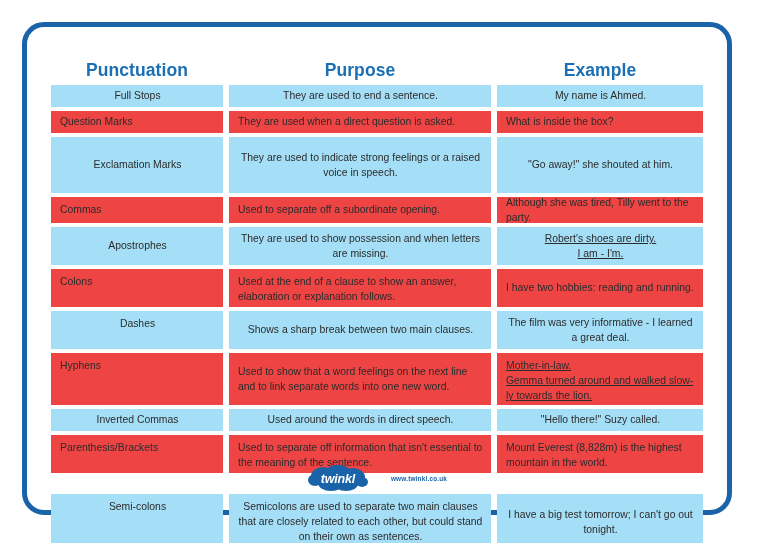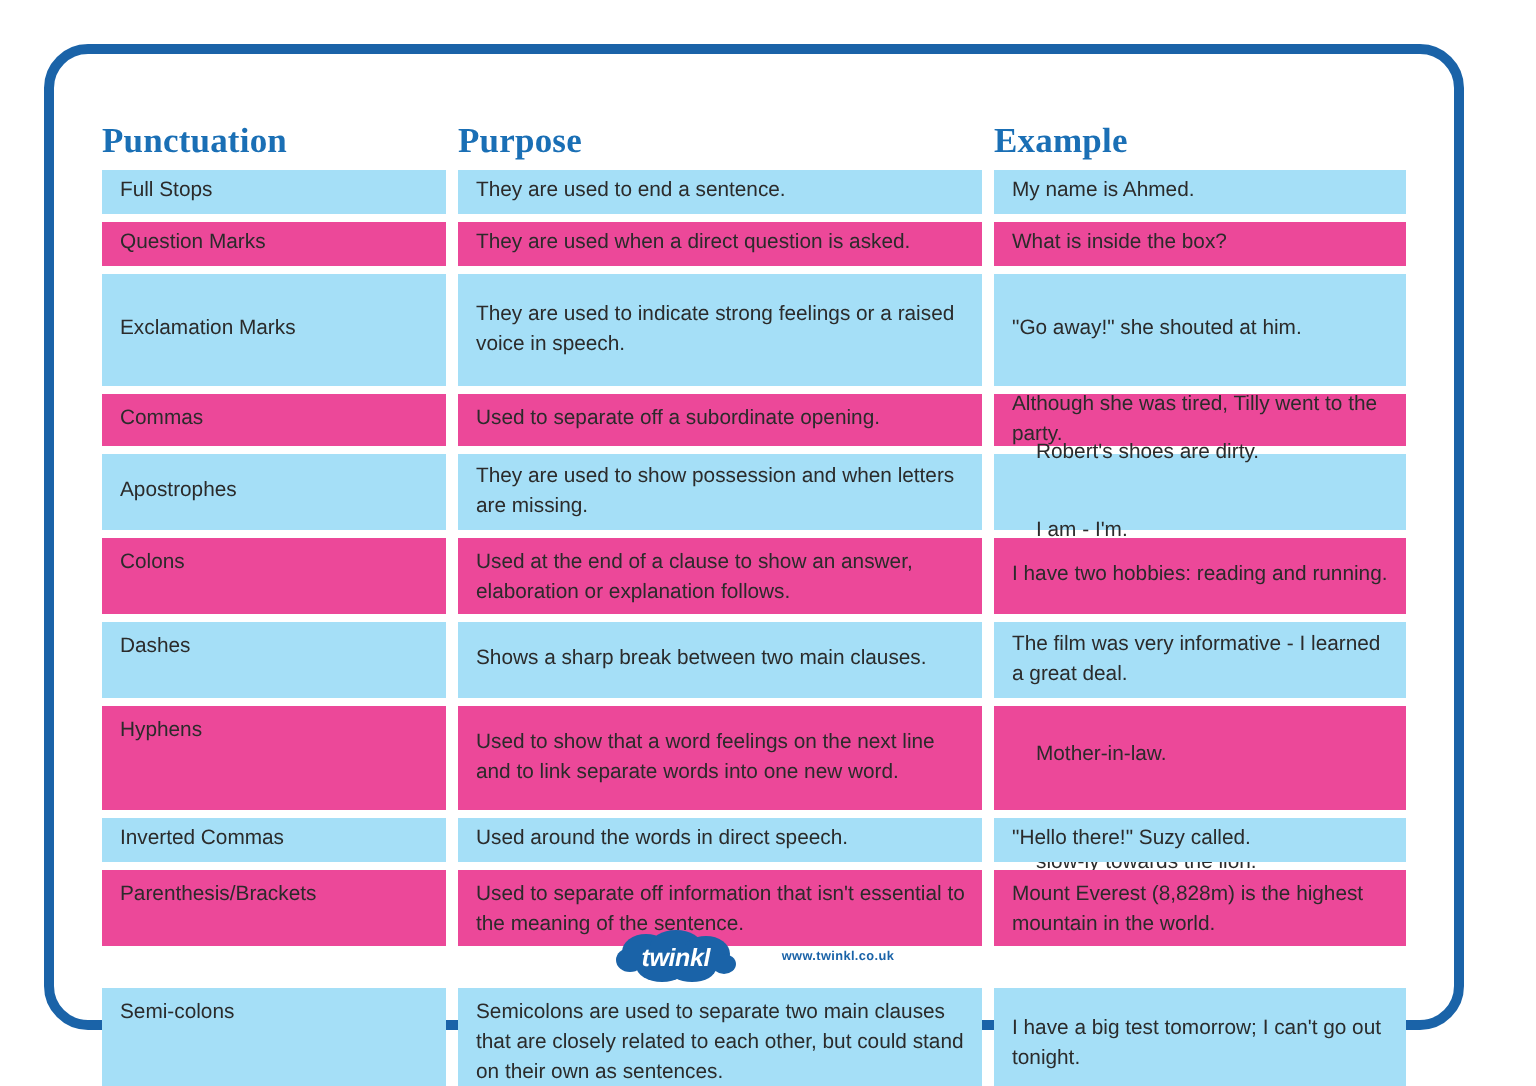--- a/index.html
+++ b/index.html
@@ -40,13 +40,13 @@
     height: 44px;
   }
   .thead .hcell {
+    text-align: center;
     font-size: 17.5px;
     font-weight: bold;
     color: #1a6fb5;
     letter-spacing: 0.1px;
     line-height: 1;
     padding-bottom: 6px;
-    font-family: Liberation Serif, serif;
   }
 
   

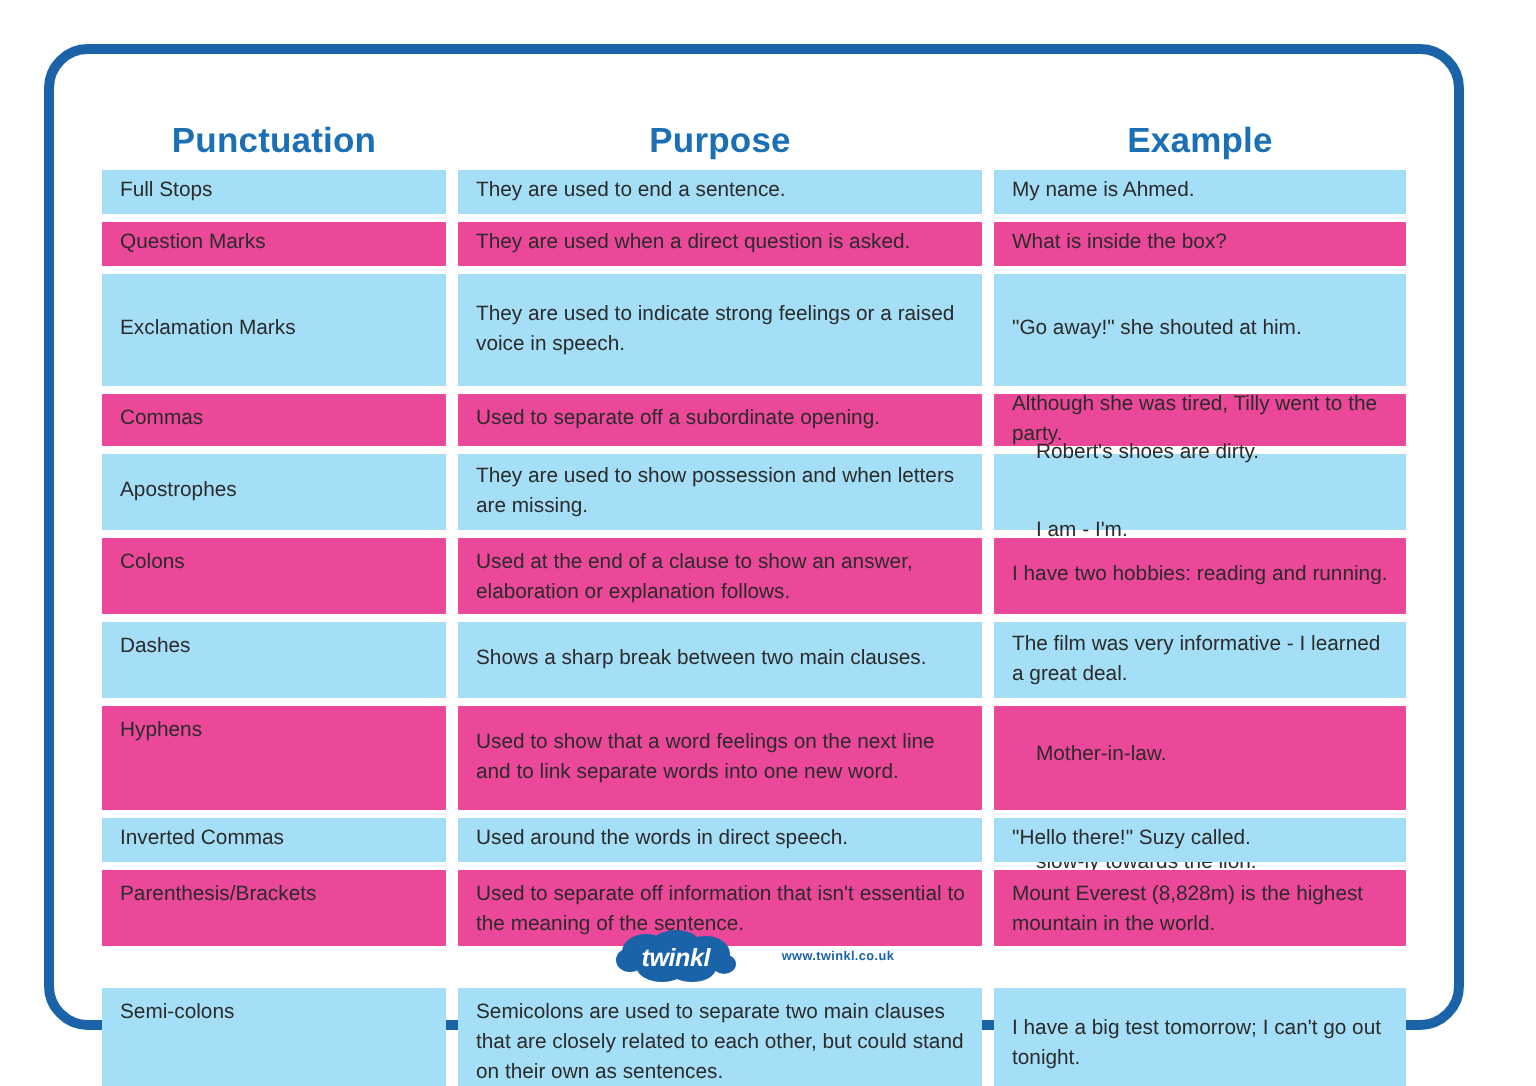--- a/index.html
+++ b/index.html
@@ -70,7 +70,7 @@
     flex-direction: column;
     justify-content: center;
   }
-  .band .cell { background: #a5dff7; }
+  .band .cell { background: #a5dff7; text-align: center; }
   .plain .cell { background: #ec4899; }
 
   .cell.top { justify-content: flex-start; }

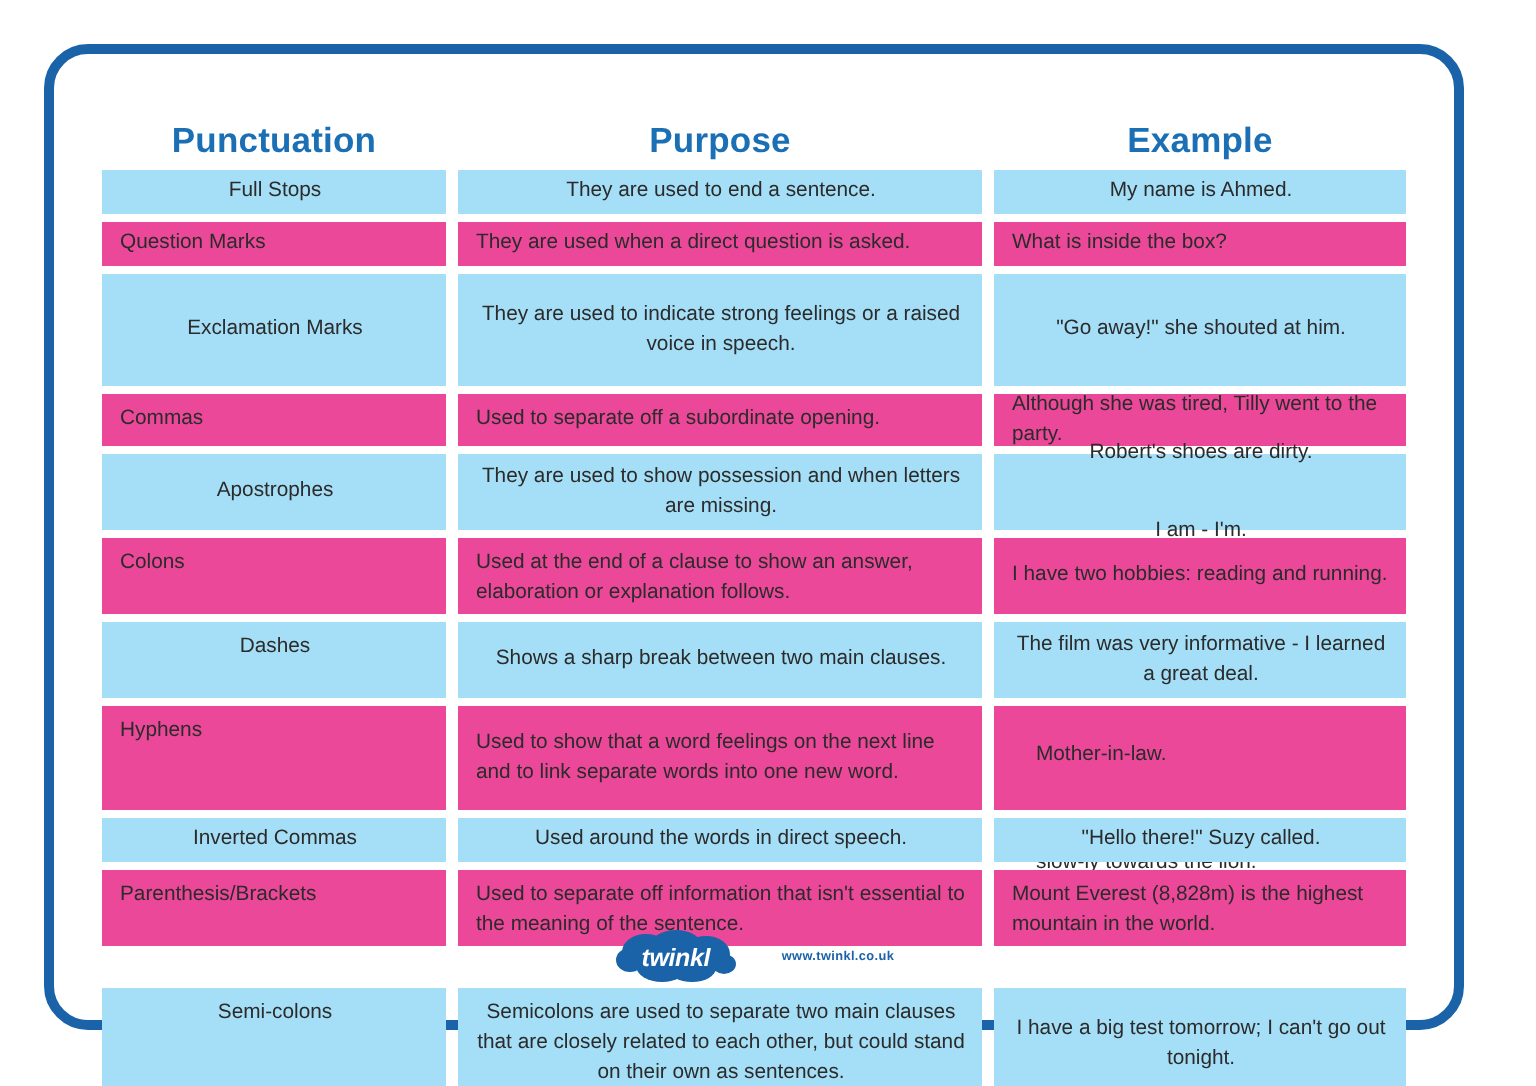--- a/index.html
+++ b/index.html
@@ -71,7 +71,7 @@
     justify-content: center;
   }
   .band .cell { background: #a5dff7; text-align: center; }
-  .plain .cell { background: #ec4899; }
+  .plain .cell { background: #ef4444; }
 
   .cell.top { justify-content: flex-start; }
 

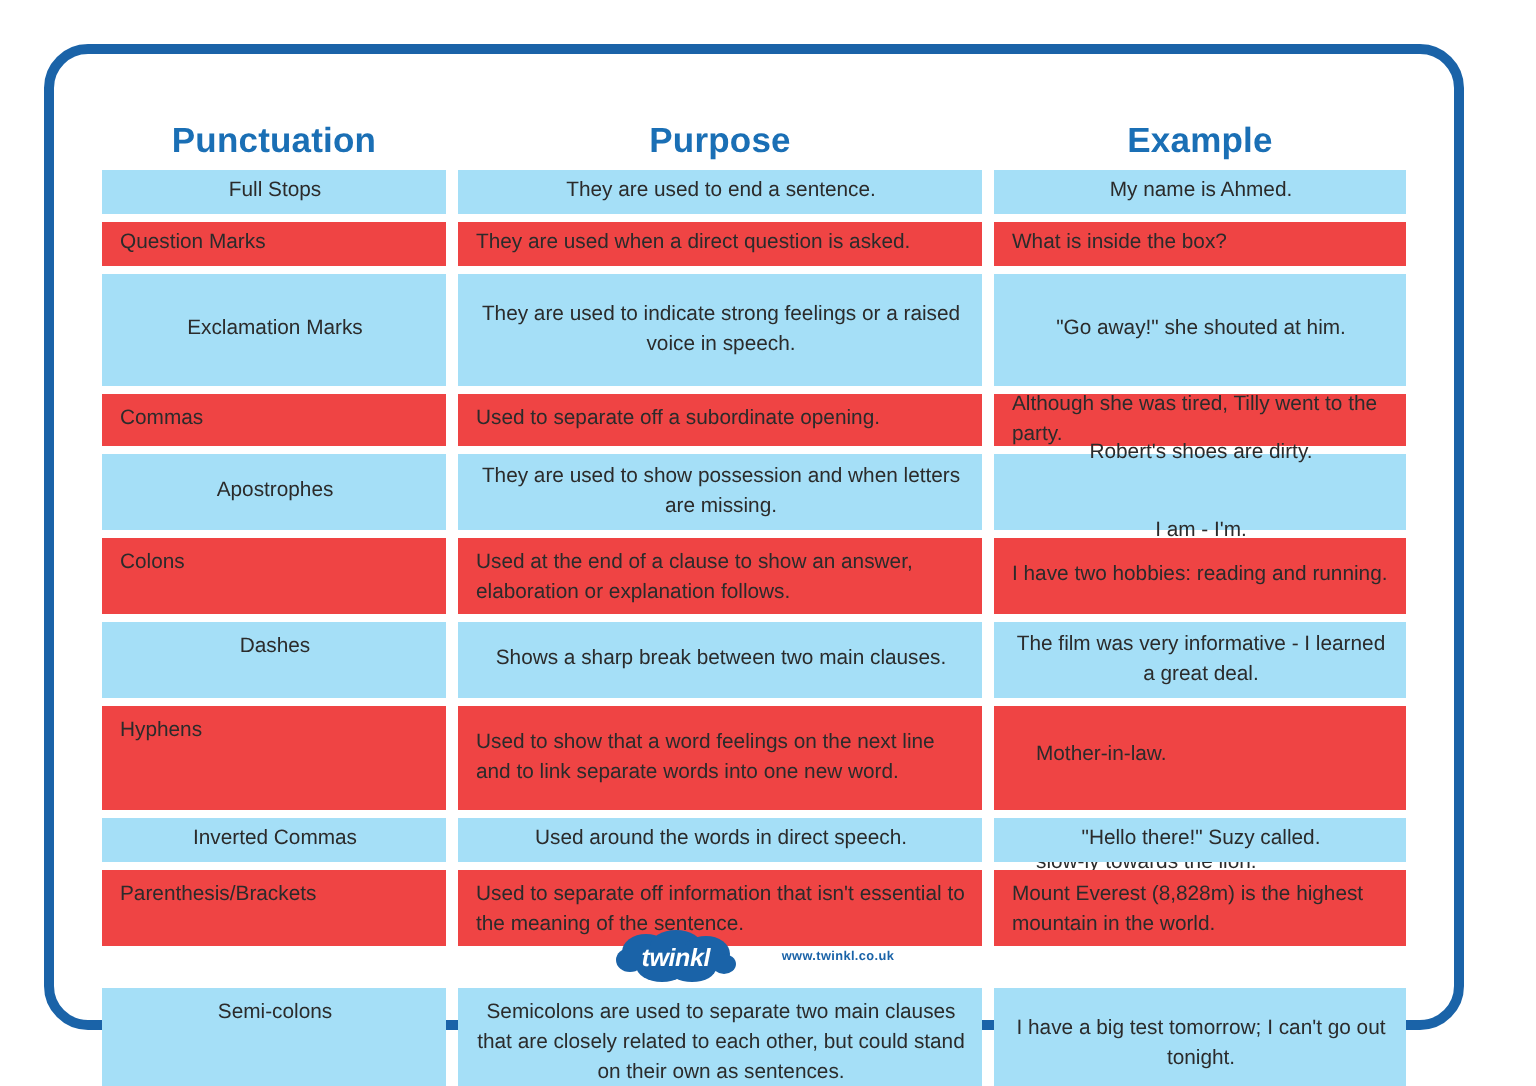--- a/index.html
+++ b/index.html
@@ -76,7 +76,8 @@
   .cell.top { justify-content: flex-start; }
 
   .cell p {
-    margin: 12px;
+    margin: 0;
+    text-decoration: underline;
   }
 
   

